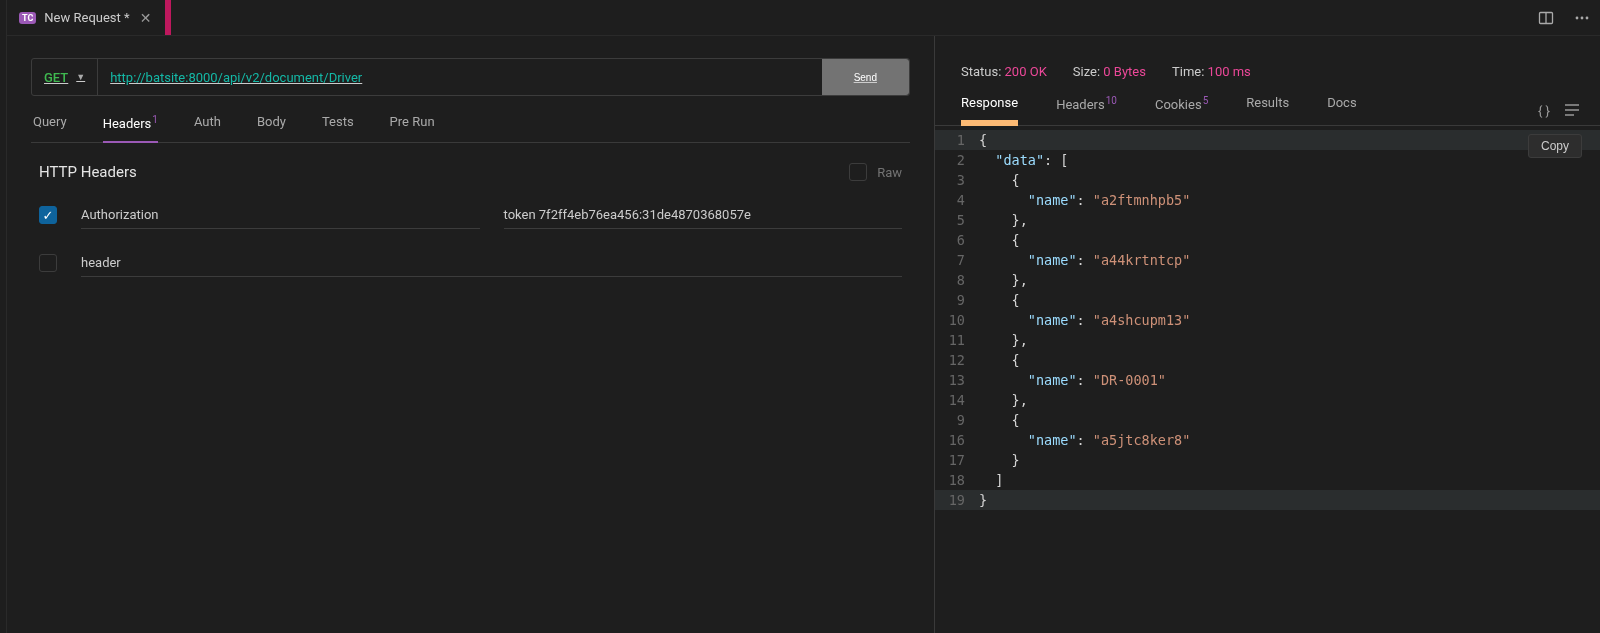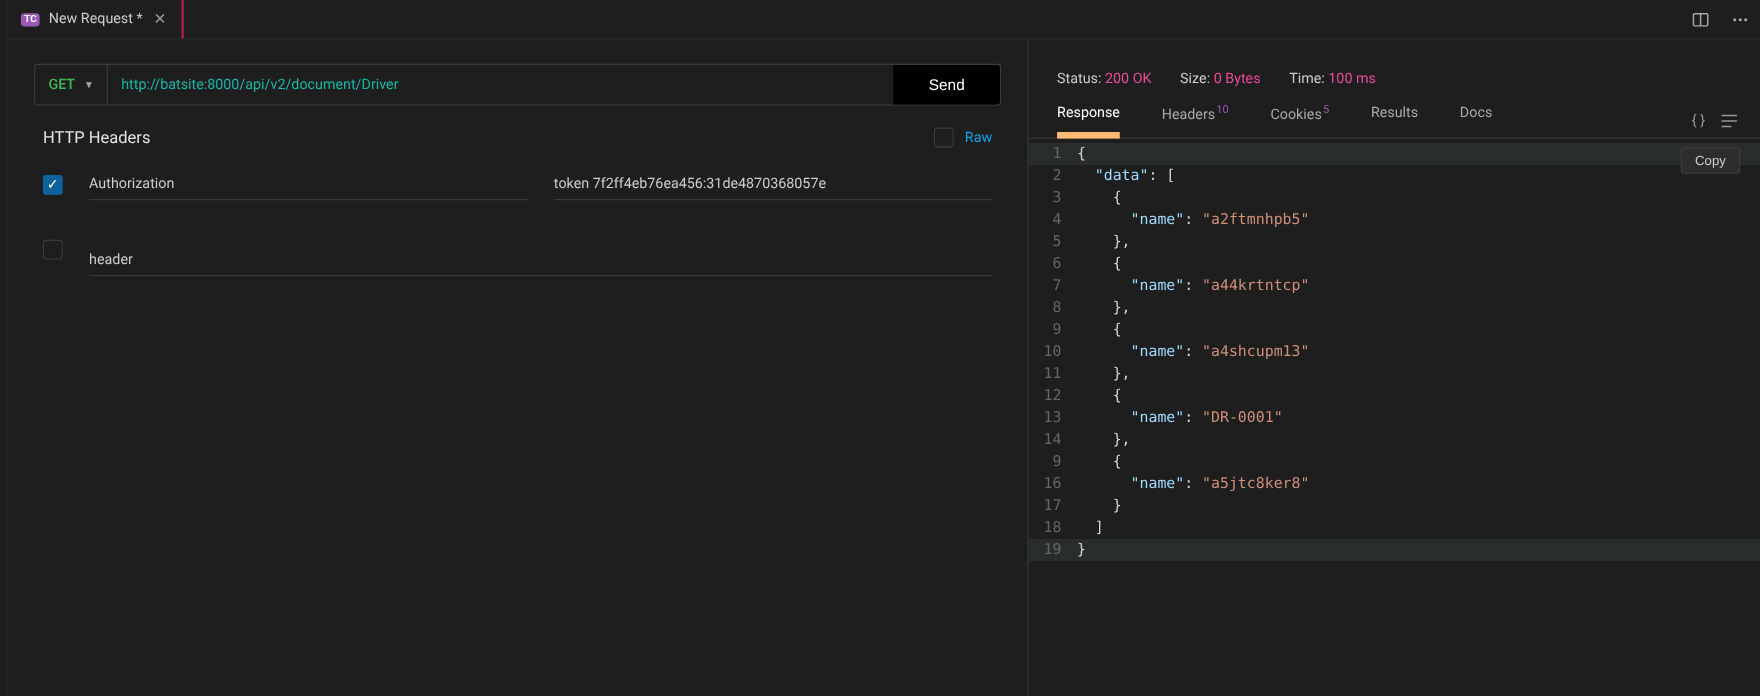--- a/index.html
+++ b/index.html
@@ -29,7 +29,7 @@
     padding: 0 12px;
     height: 100%;
     background: #1e1e1e;
-    border-right: 2px solid #be185d;
+    border-right: 6px solid #be185d;
   }
   .tab-icon {
     background: #9b59b6;

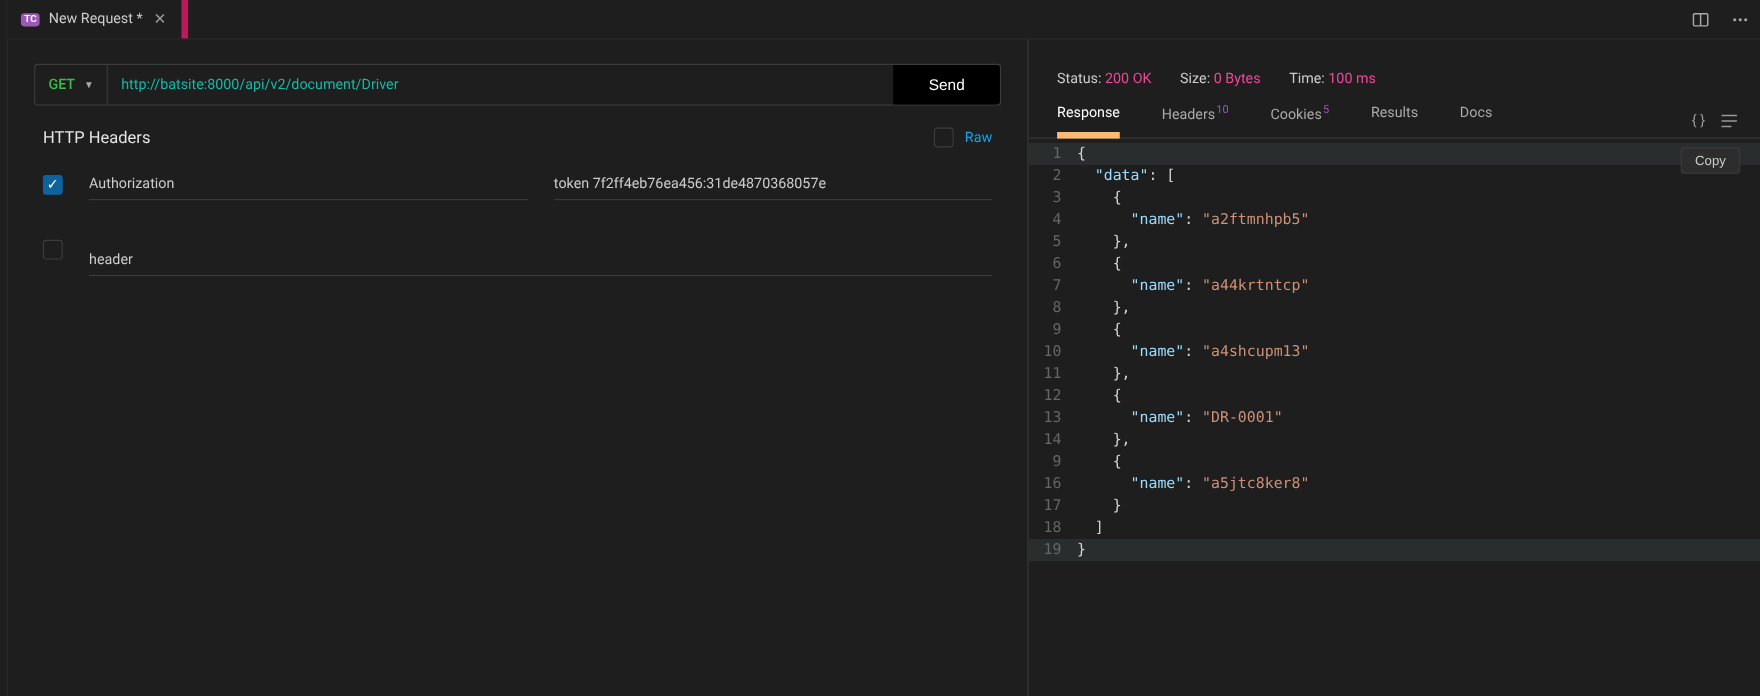--- a/index.html
+++ b/index.html
@@ -50,7 +50,7 @@
   .right { flex: 1; display: flex; flex-direction: column; min-width: 0; }
 
   
-  .url-row { display: flex; border: 1px solid #3c3c3c; border-radius: 3px; height: 38px; }
+  .url-row { display: flex; border: 1px solid #3c3c3c; border-radius: 3px; height: 38px; text-decoration: underline; }
   .method-select {
     display: flex; align-items: center; gap: 8px;
     padding: 0 12px; border-right: 1px solid #3c3c3c;

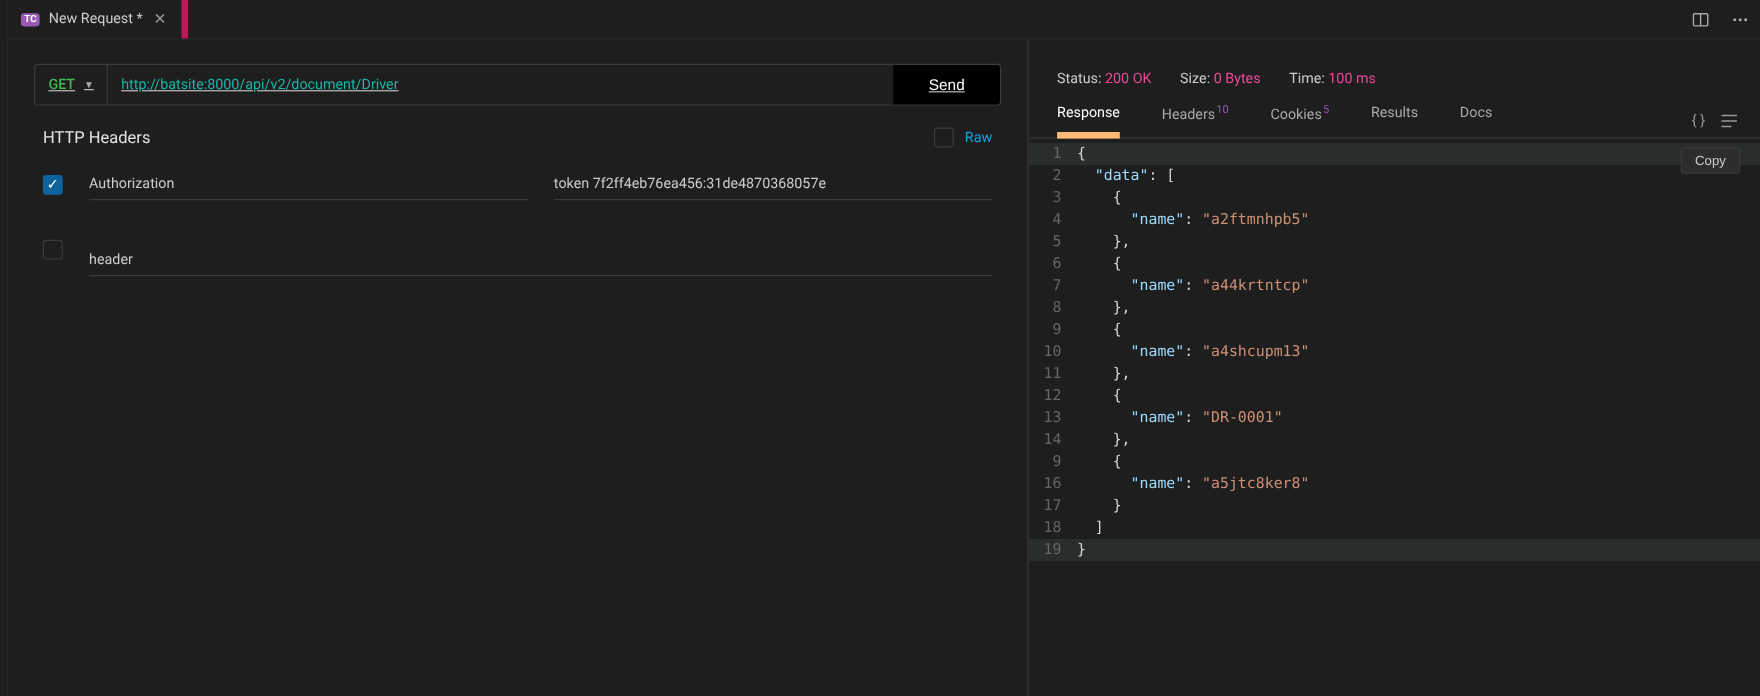--- a/index.html
+++ b/index.html
@@ -58,8 +58,8 @@
   }
   .url-input { flex: 1; display: flex; align-items: center; padding: 0 12px; color: #14b8a6; }
   .send-btn {
-    background: #000000; color: #fff; border: none;
-    padding: 0 32px; font-size: 14px; border-radius: 0 3px 3px 0;
+    background: #737373; color: #fff; border: none;
+    padding: 0 32px; font-size: 10px; border-radius: 0 3px 3px 0;
     cursor: pointer;
   }
 

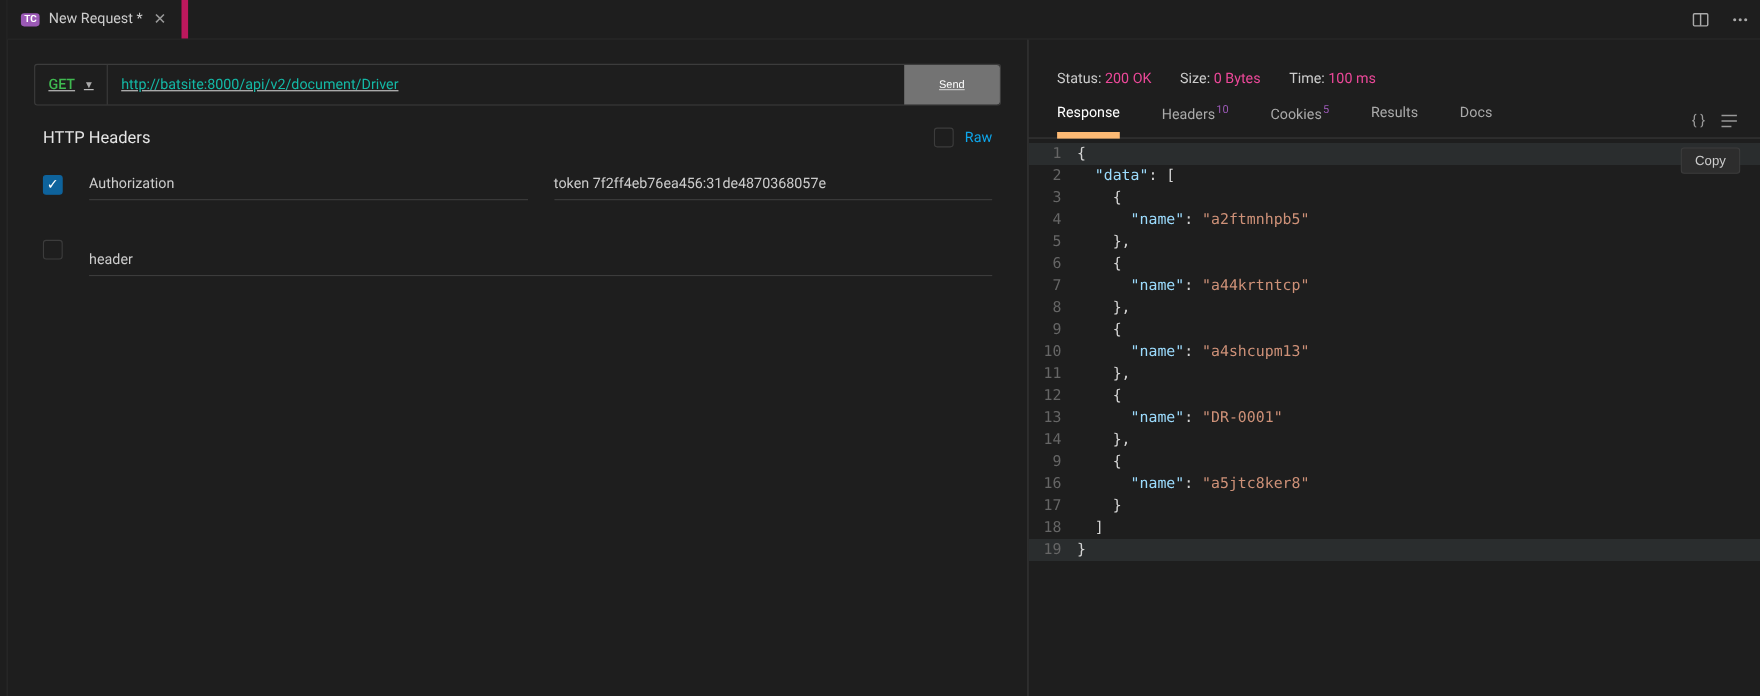--- a/index.html
+++ b/index.html
@@ -157,6 +157,14 @@
         <button class="send-btn">Send</button>
       </div>
 
+      <div class="req-tabs" id="req-tabs">
+          <div class="req-tab">Query</div>
+          <div class="req-tab active">Headers<span class="tab-badge">1</span></div>
+          <div class="req-tab">Auth</div>
+          <div class="req-tab">Body</div>
+          <div class="req-tab">Tests</div>
+          <div class="req-tab">Pre Run</div>
+        </div>
 
       <div class="headers-section">
         <div class="headers-titlebar">

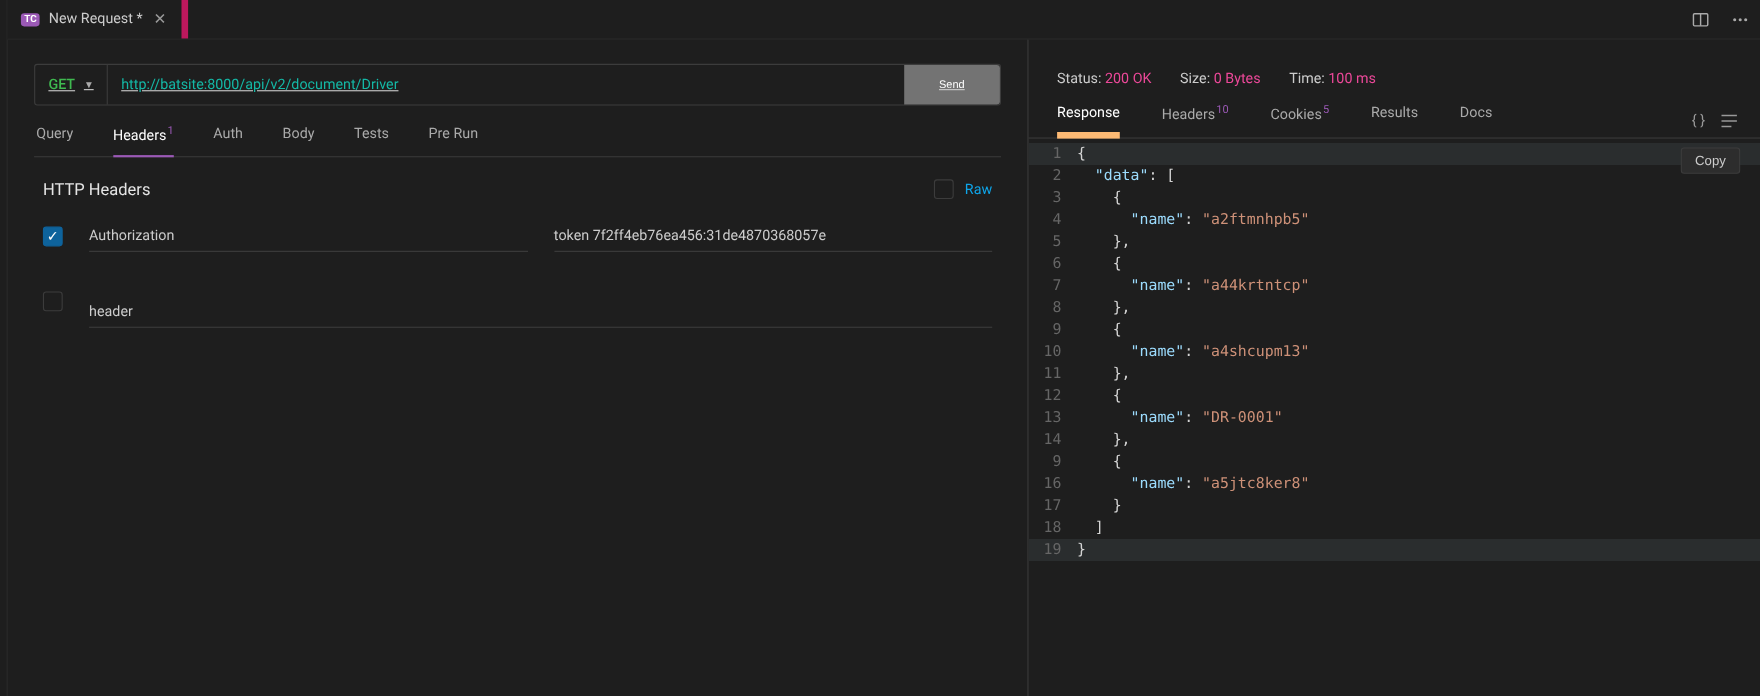--- a/index.html
+++ b/index.html
@@ -73,7 +73,7 @@
   .headers-section { padding: 20px 8px 0 8px; }
   .headers-titlebar { display: flex; align-items: center; justify-content: space-between; margin-bottom: 20px;}
   .headers-title { color: #e5e5e5; font-size: 15px; }
-  .raw-toggle { display: flex; align-items: center; gap: 10px; color: #0ea5e9; cursor: pointer; }
+  .raw-toggle { display: flex; align-items: center; gap: 10px; color: #737373; cursor: pointer; }
 
   .header-row { display: flex; gap: 24px; align-items: center; margin-bottom: 20px; }
   .header-row .hname, .header-row .hvalue { flex: 1; border-bottom: 1px solid #3c3c3c; padding: 6px 0; color: #ccc; }

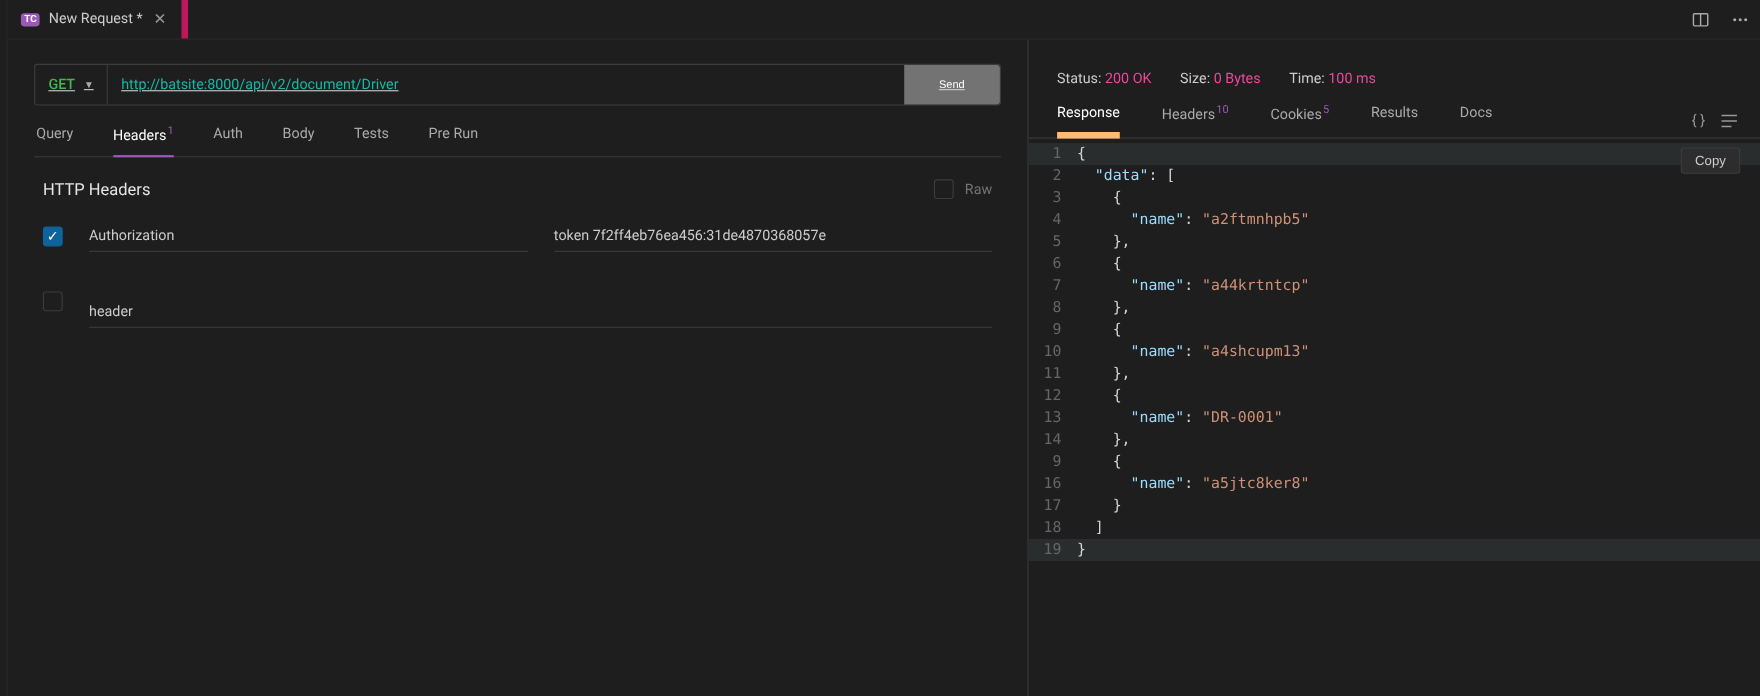--- a/index.html
+++ b/index.html
@@ -78,7 +78,7 @@
   .header-row { display: flex; gap: 24px; align-items: center; margin-bottom: 20px; }
   .header-row .hname, .header-row .hvalue { flex: 1; border-bottom: 1px solid #3c3c3c; padding: 6px 0; color: #ccc; }
   .header-row .hvalue { flex: 1; }
-  .placeholder { color: #666; margin-top: 21px; }
+  .placeholder { color: #666; }
 
   .cb {
     width: 18px; height: 18px; border: 1px solid #3c3c3c; border-radius: 3px;

